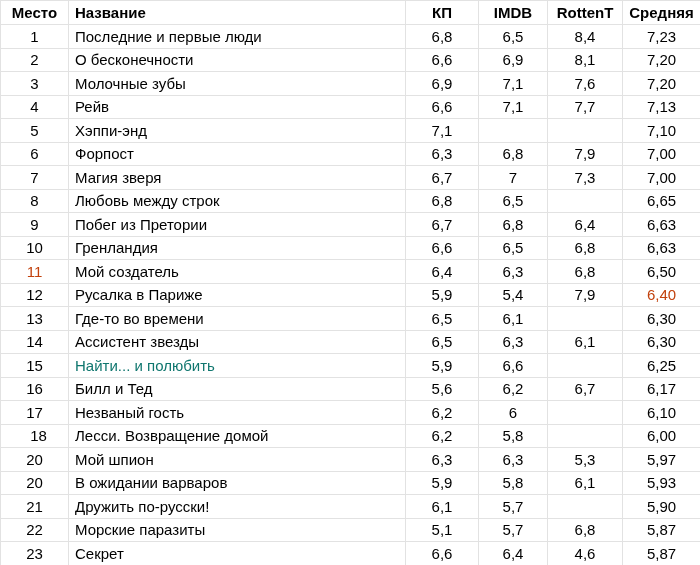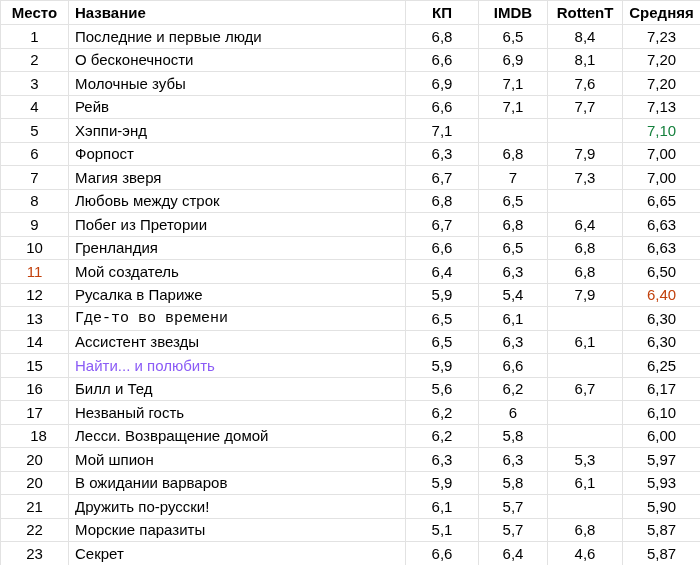--- a/index.html
+++ b/index.html
@@ -97,7 +97,7 @@
         <td class="al-c" style="border-color: rgb(226, 226, 226); color: rgb(0, 0, 0);">7,1</td>
         <td class="al-c" style="border-color: rgb(226, 226, 226); color: rgb(0, 0, 0);"></td>
         <td class="al-c" style="border-color: rgb(226, 226, 226); color: rgb(0, 0, 0);"></td>
-        <td class="al-c" style="border-color: rgb(226, 226, 226); color: #15803d;">7,10</td>
+        <td class="al-c" style="border-color: rgb(226, 226, 226); color: #000000;">7,10</td>
       </tr>
       <tr>
         <td class="al-c" style="border-color: rgb(226, 226, 226); color: rgb(0, 0, 0);">6</td>

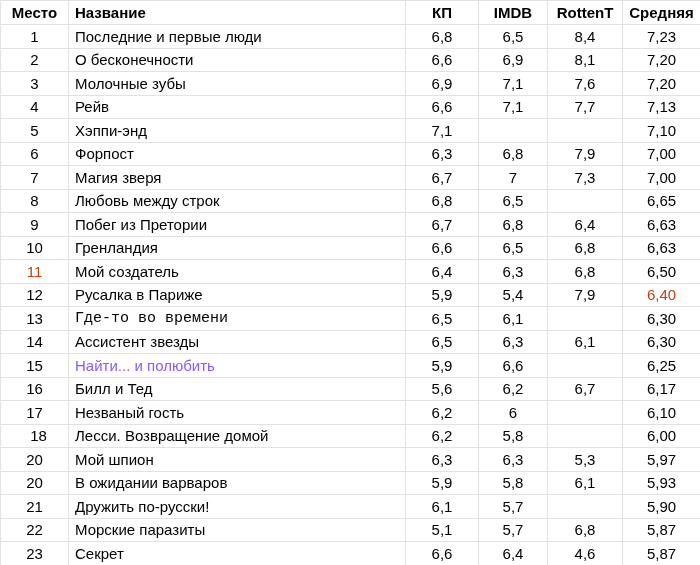--- a/index.html
+++ b/index.html
@@ -157,7 +157,7 @@
       </tr>
       <tr>
         <td class="al-c" style="border-color: rgb(226, 226, 226); color: rgb(0, 0, 0);">13</td>
-        <td class="al-l" style="border-color: rgb(226, 226, 226); color: rgb(0, 0, 0); font-family: Liberation Mono, monospace;">Где-то во времени</td>
+        <td class="al-l" style="border-color: rgb(226, 226, 226); color: rgb(0, 0, 0);">Где-то во времени</td>
         <td class="al-c" style="border-color: rgb(226, 226, 226); color: rgb(0, 0, 0);">6,5</td>
         <td class="al-c" style="border-color: rgb(226, 226, 226); color: rgb(0, 0, 0);">6,1</td>
         <td class="al-c" style="border-color: rgb(226, 226, 226); color: rgb(0, 0, 0);"></td>

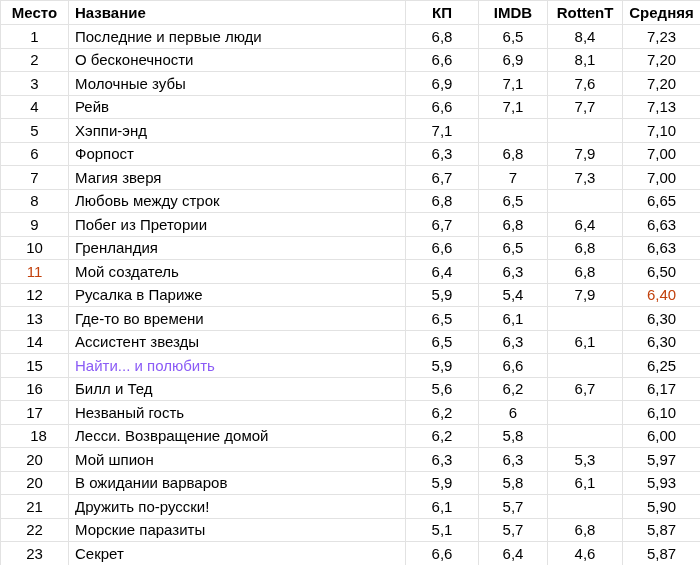--- a/index.html
+++ b/index.html
@@ -173,7 +173,7 @@
       </tr>
       <tr>
         <td class="al-c" style="border-color: rgb(226, 226, 226); color: rgb(0, 0, 0);">15</td>
-        <td class="al-l" style="border-color: rgb(226, 226, 226); color: #8b5cf6;">Найти... и полюбить</td>
+        <td class="al-l" style="border-color: rgb(226, 226, 226); color: #0f766e;">Найти... и полюбить</td>
         <td class="al-c" style="border-color: rgb(226, 226, 226); color: rgb(0, 0, 0);">5,9</td>
         <td class="al-c" style="border-color: rgb(226, 226, 226); color: rgb(0, 0, 0);">6,6</td>
         <td class="al-c" style="border-color: rgb(226, 226, 226); color: rgb(0, 0, 0);"></td>

